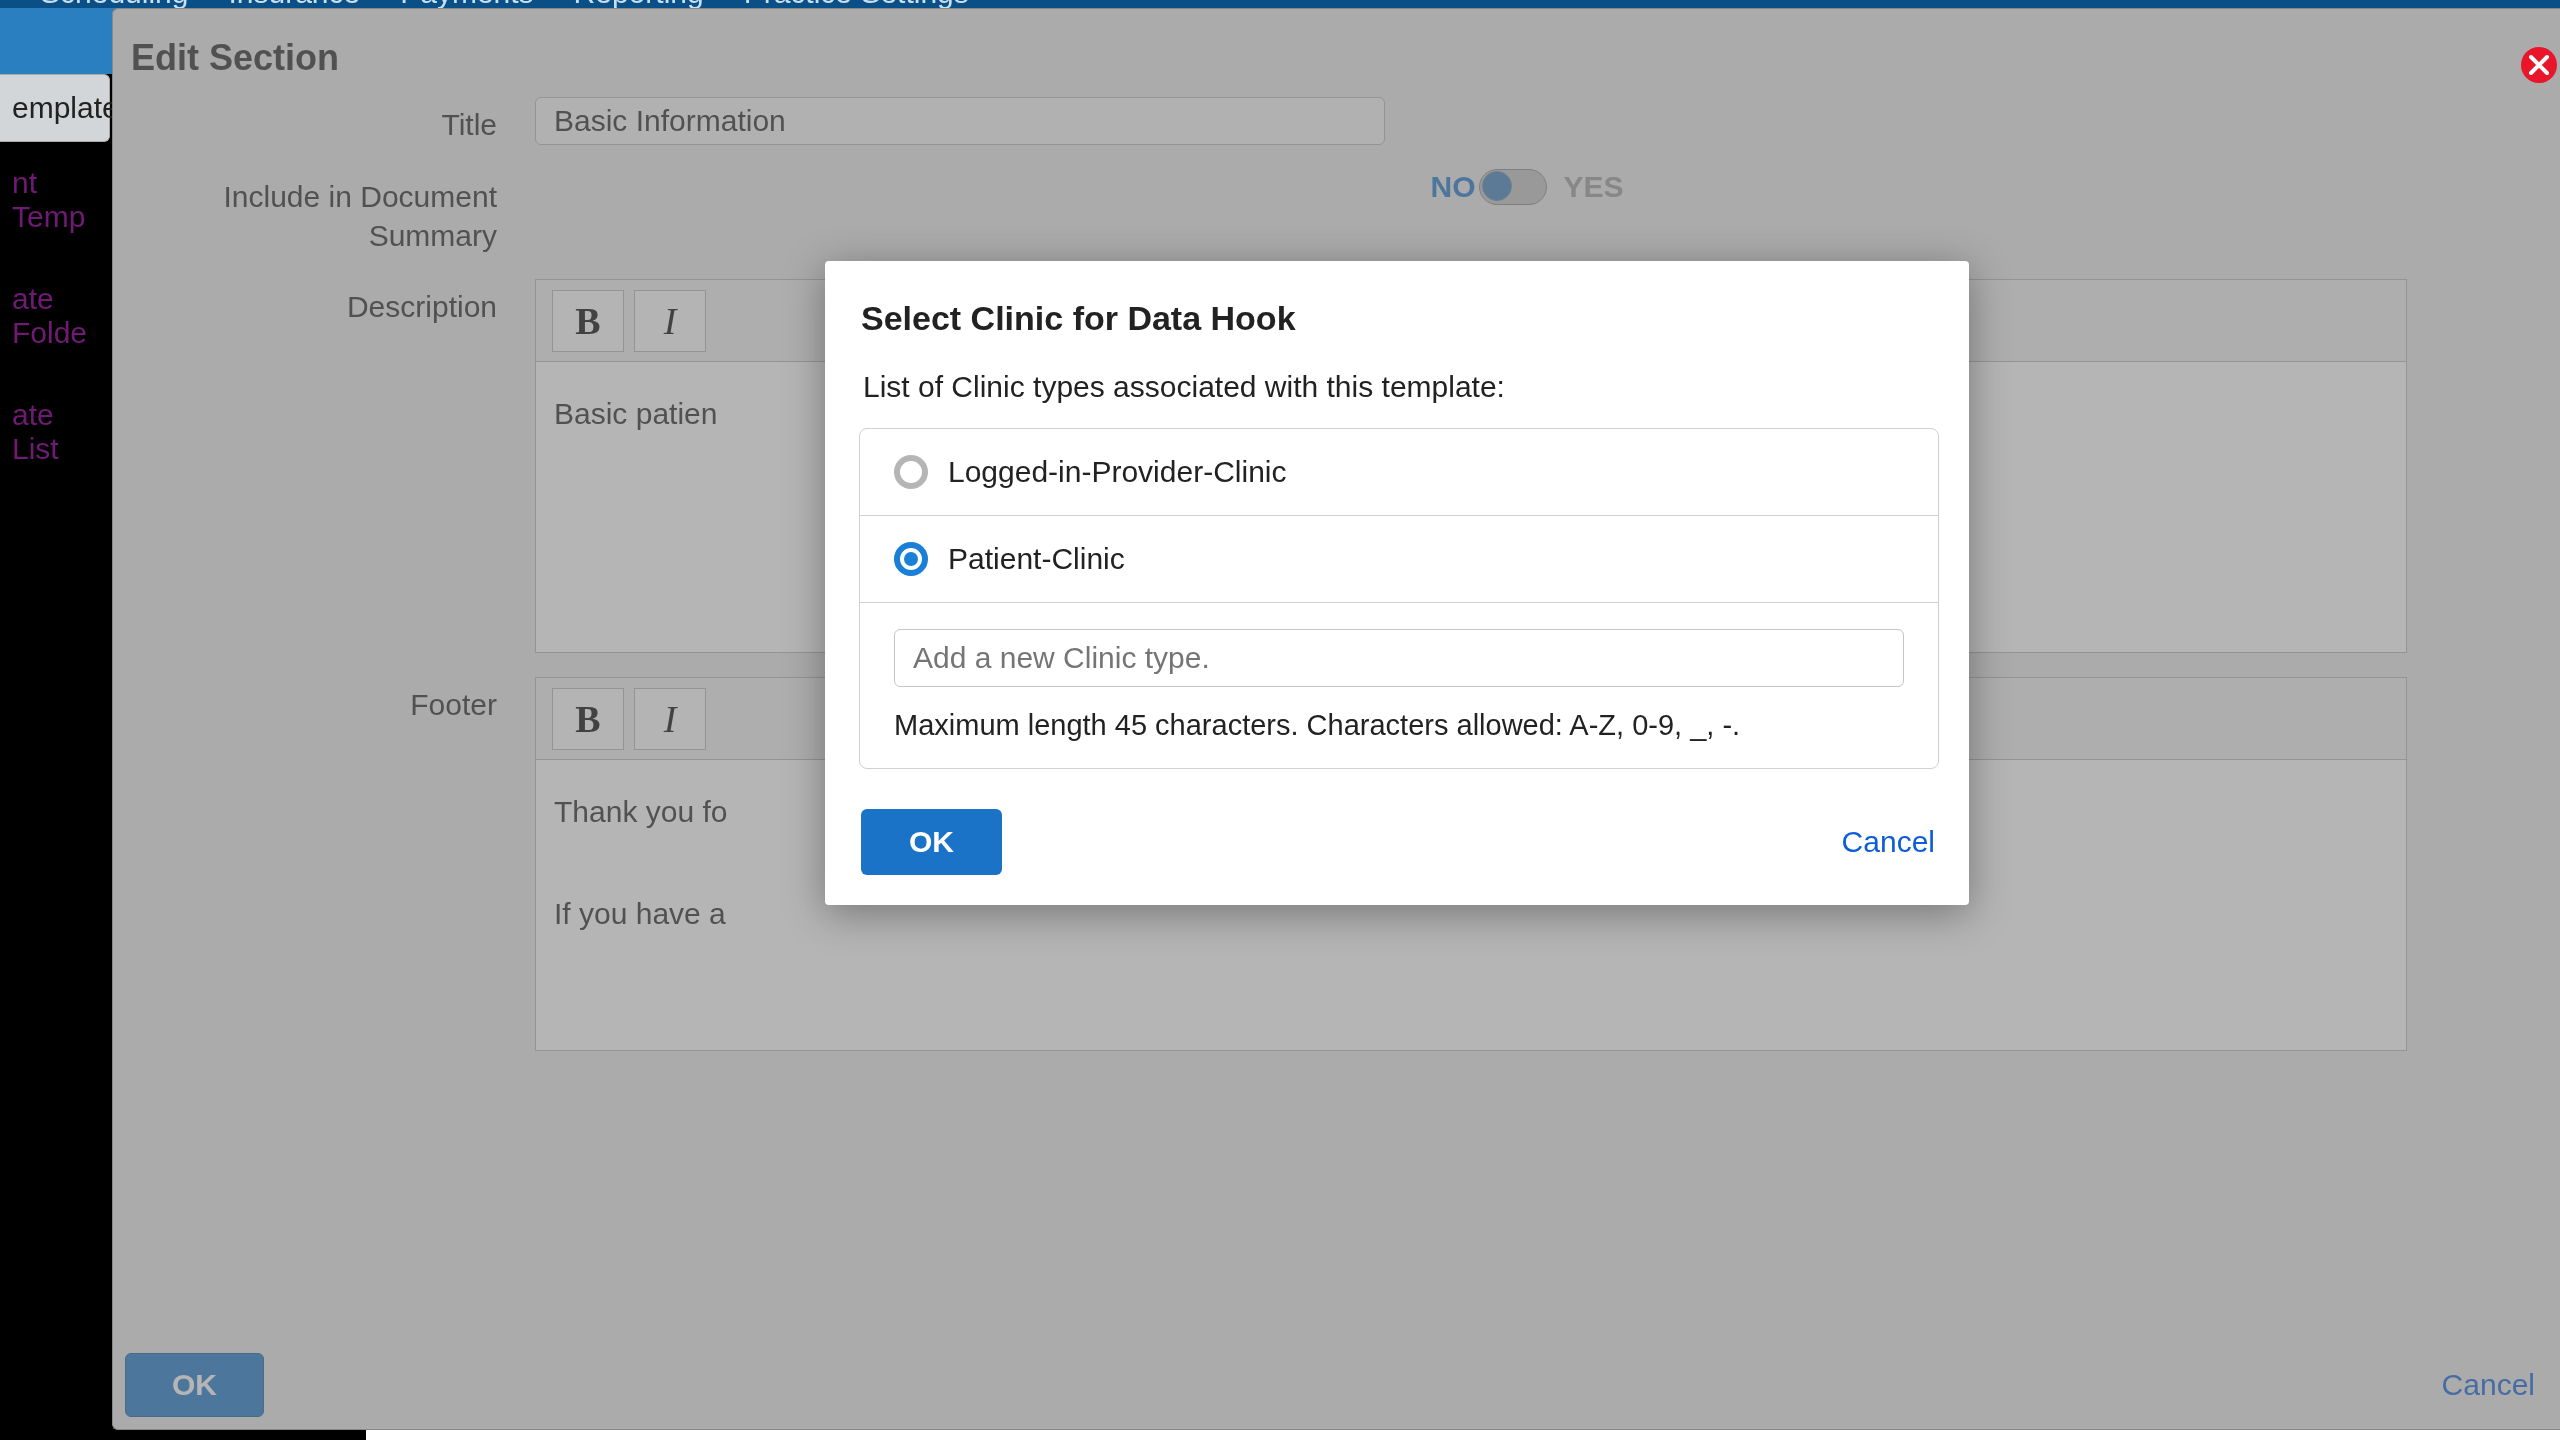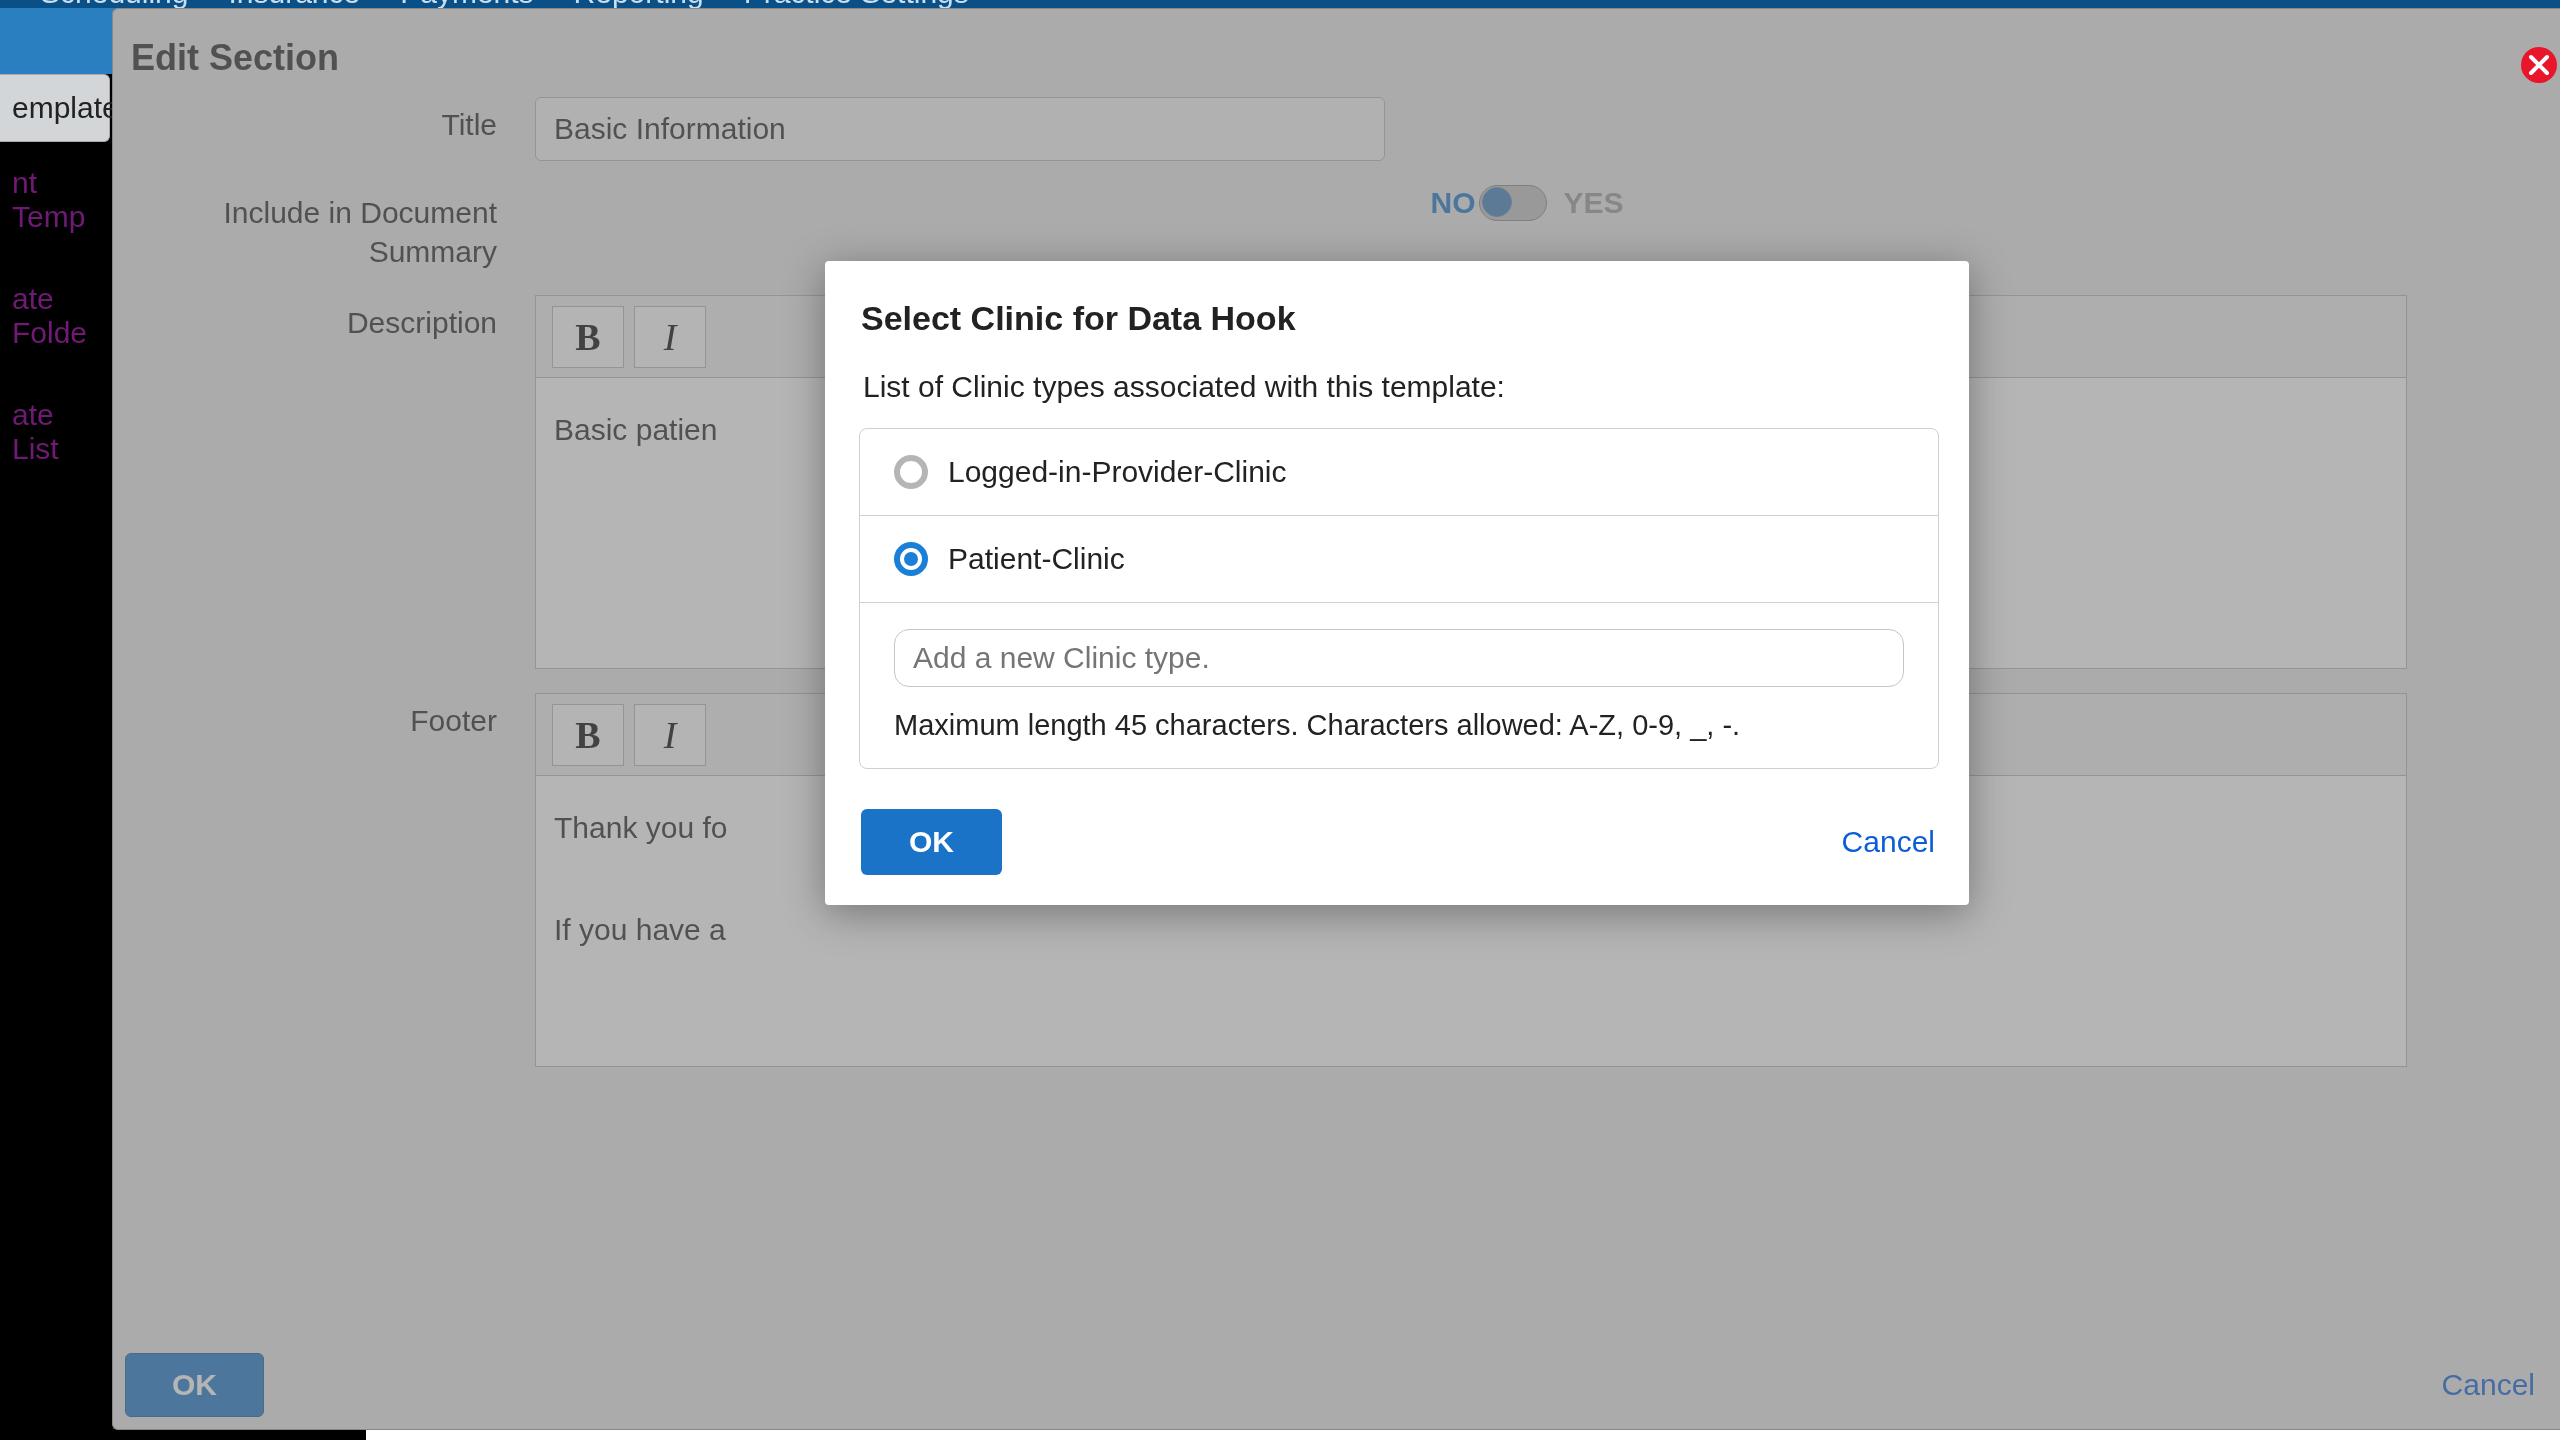--- a/index.html
+++ b/index.html
@@ -31,7 +31,7 @@
 .form-label { width: 410px; text-align: right; padding-right: 38px; font-size: 30px; color: #222; padding-top: 8px; line-height: 1.3; }
 .form-control-wrap { flex: 1; }
 
-.text-input { width: 850px; height: 64px; border: 1px solid #b5b5b5; border-radius: 6px; background: #f7f7f7; padding: 0 18px; font-size: 30px; color: #222; }
+.text-input { width: 850px; height: 48px; border: 1px solid #b5b5b5; border-radius: 6px; background: #f7f7f7; padding: 0 18px; font-size: 30px; color: #222; }
 
 .toggle-row { display: flex; align-items: center; gap: 2px; font-size: 30px; font-weight: 700; justify-content: center; }
 .toggle-no { color: #1a73c7; }

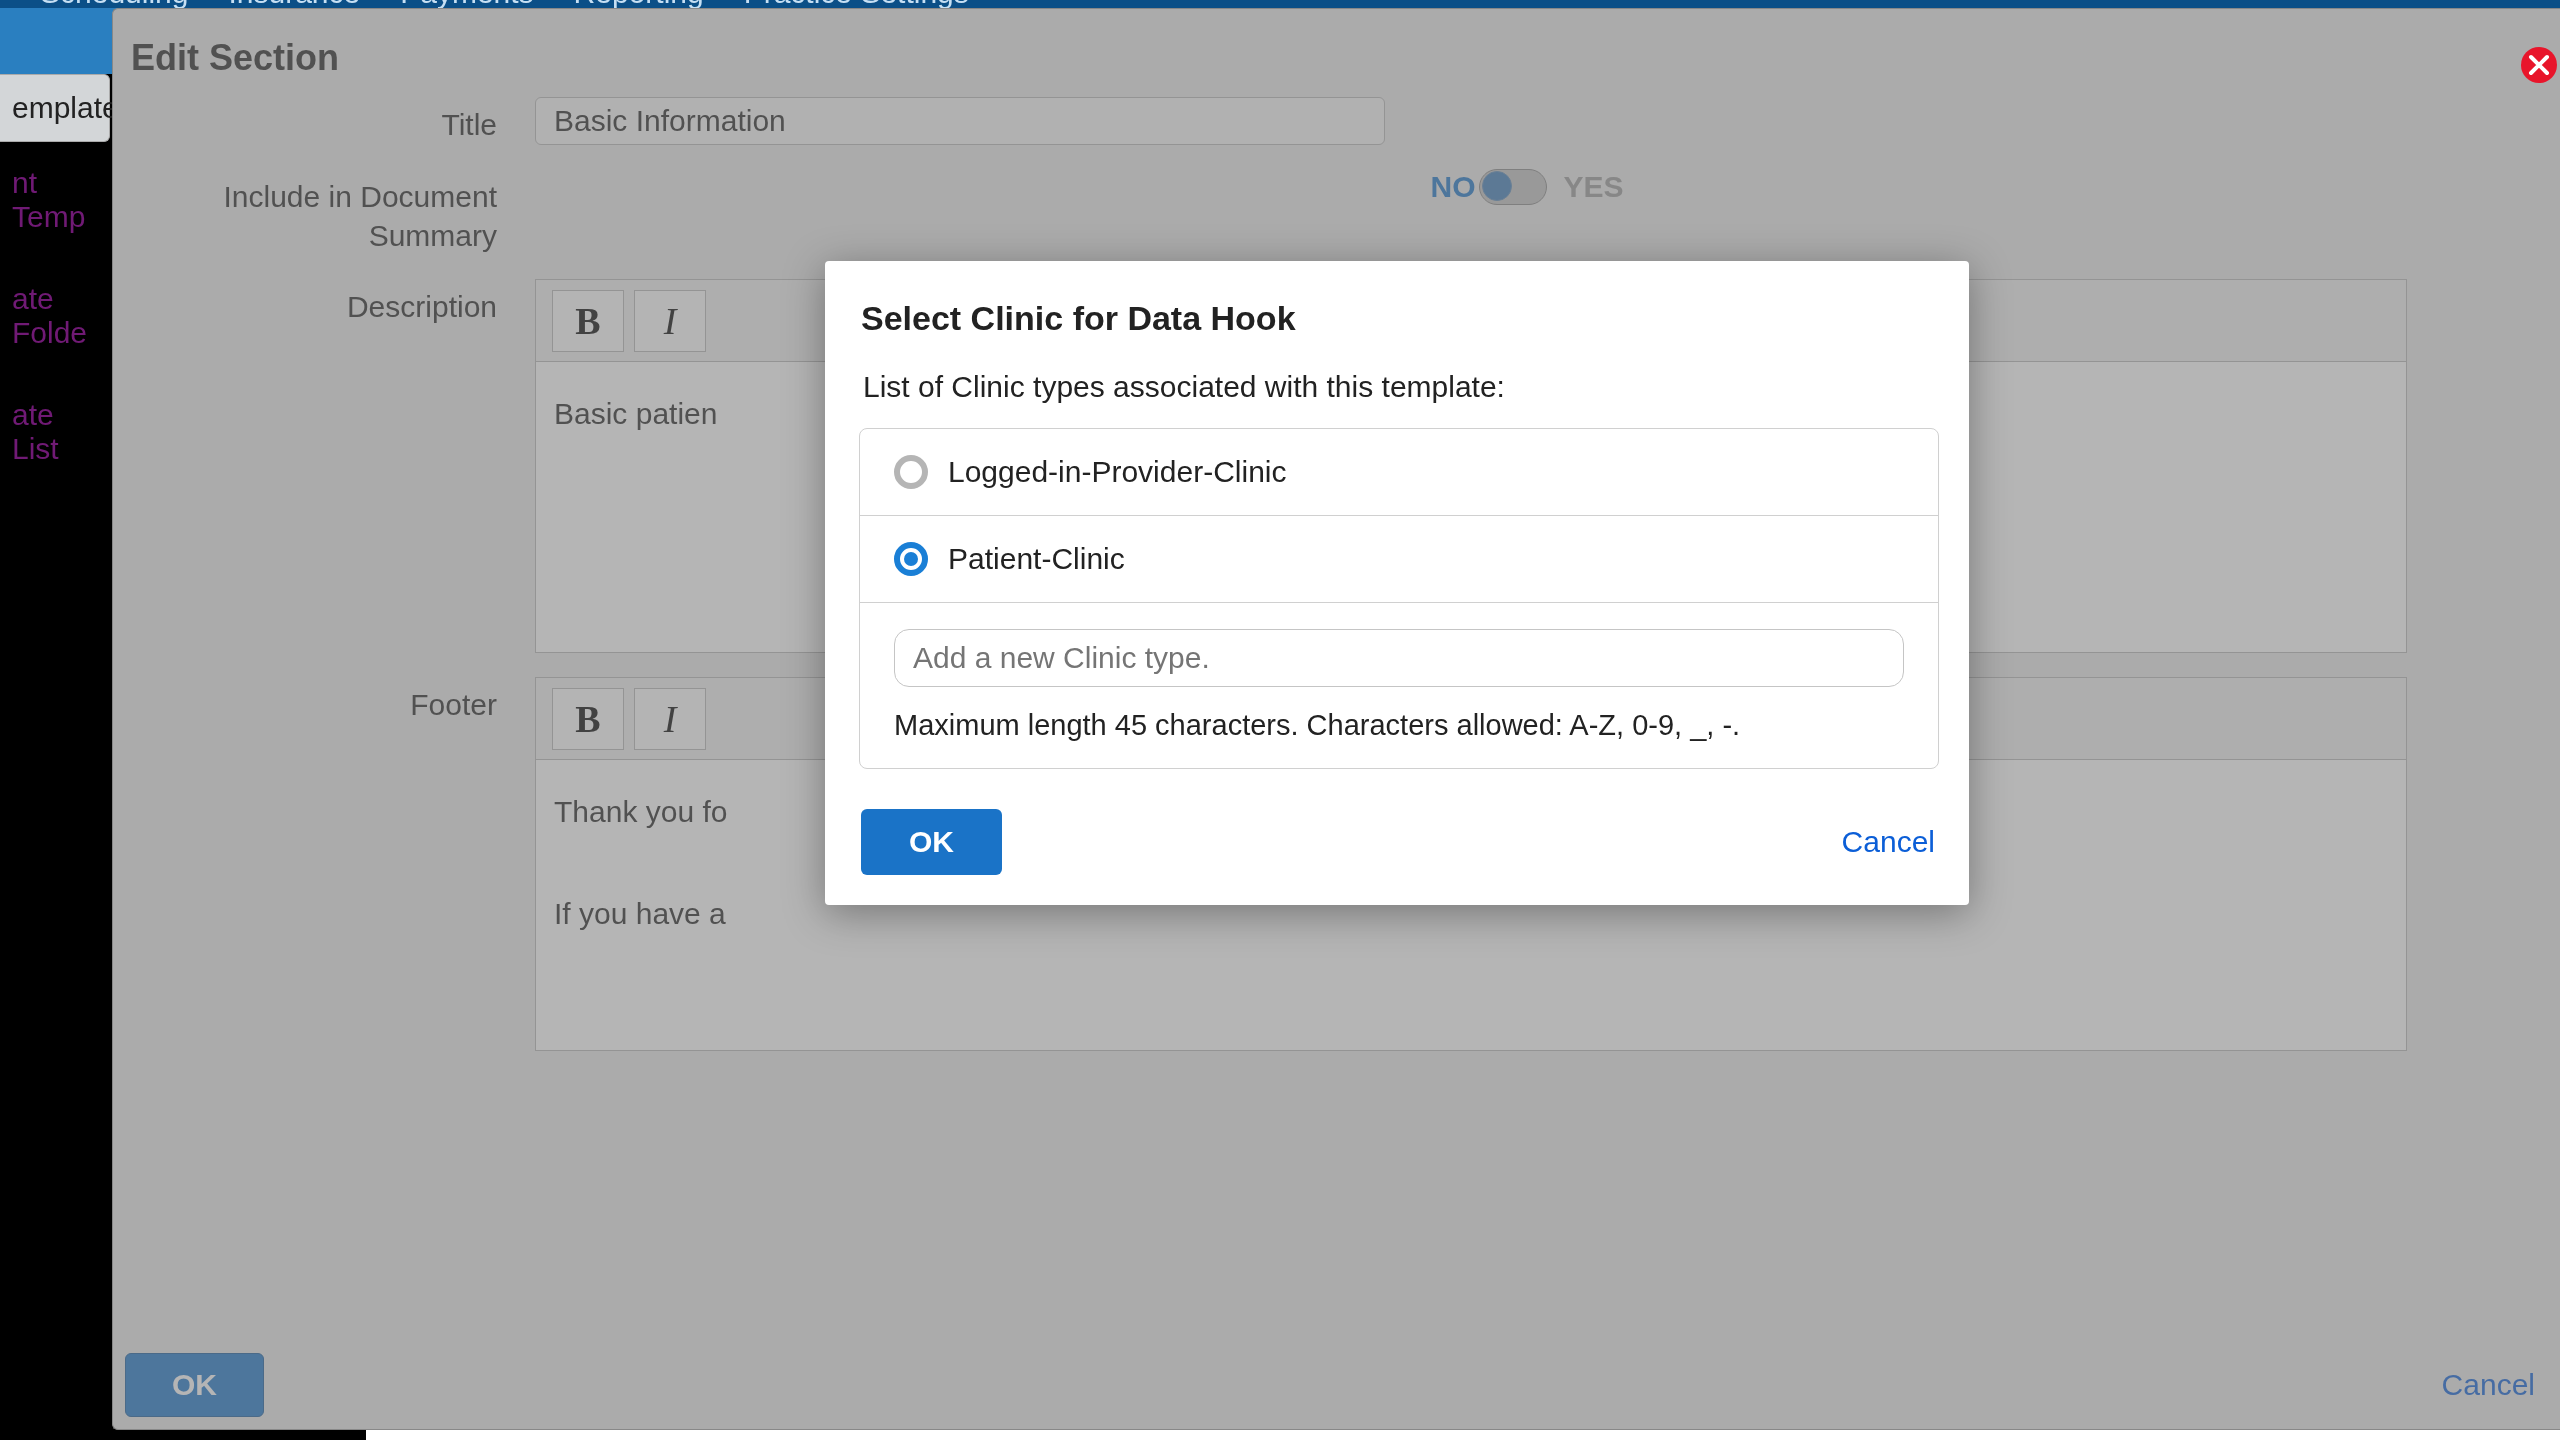--- a/index.html
+++ b/index.html
@@ -60,7 +60,7 @@
 .clinic-list { border: 1px solid #d0d0d0; border-radius: 8px; margin: 0 8px; }
 .clinic-item { display: flex; align-items: center; gap: 20px; padding: 26px 34px; border-bottom: 1px solid #d0d0d0; font-size: 30px; color: #222; }
 .clinic-input-wrap { padding: 26px 34px 10px 34px; }
-.clinic-input { width: 100%; height: 58px; border: 1px solid #c5c5c5; border-radius: 15px; padding: 0 18px; font-size: 30px; color: #222; }
+.clinic-input { width: 100%; height: 58px; border: 1px solid #c5c5c5; border-radius: 6px; padding: 0 18px; font-size: 30px; color: #222; }
 .clinic-hint { padding: 12px 34px 26px 34px; font-size: 29px; color: #222; }
 .radio { width: 34px; height: 34px; border-radius: 50%; border: 6px solid #1a7fd6; display: inline-flex; align-items: center; justify-content: center; flex-shrink: 0; }
 .radio .dot { width: 14px; height: 14px; border-radius: 50%; background: #1a7fd6; }

